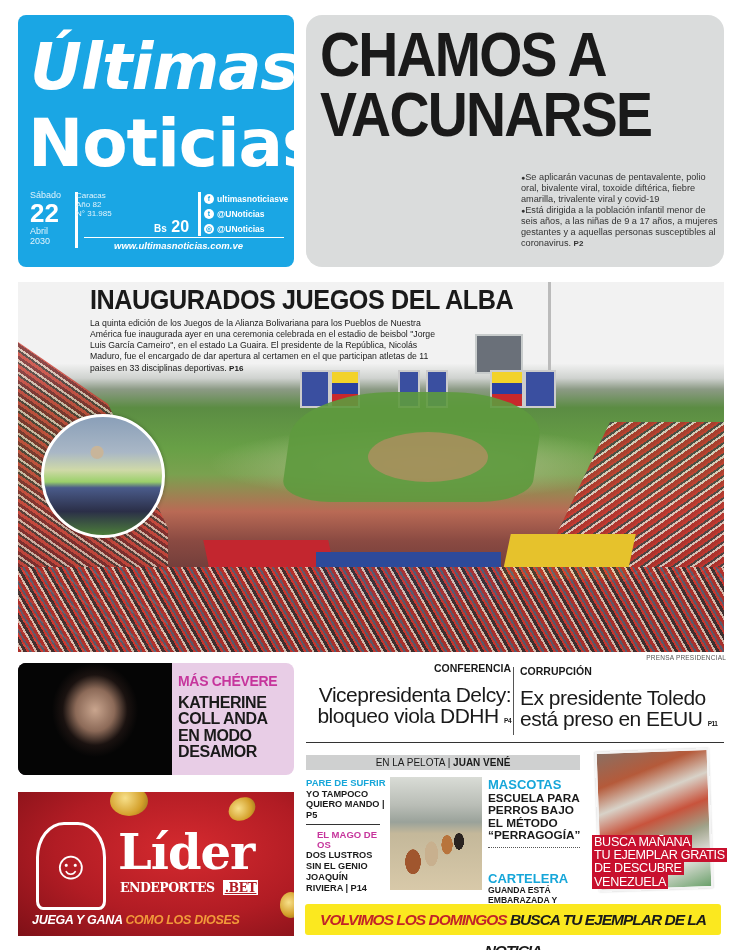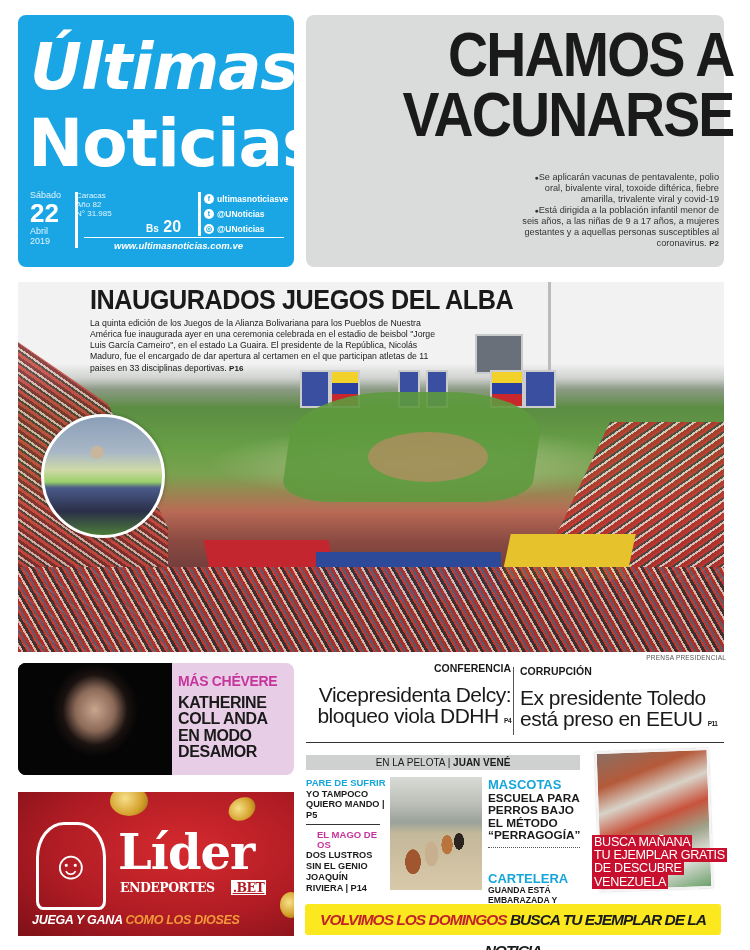--- a/index.html
+++ b/index.html
@@ -39,7 +39,7 @@
   
   .lead {
     position: absolute; left: 306px; top: 15px; width: 418px; height: 252px;
-    background: #dadcdc; border-radius: 8px; text-align: right;
+    background: #dadcdc; border-radius: 16px;
   }
   .lead-headline {
     position: absolute; left: 14px; top: 10px; font-family: "Liberation Sans", sans-serif;

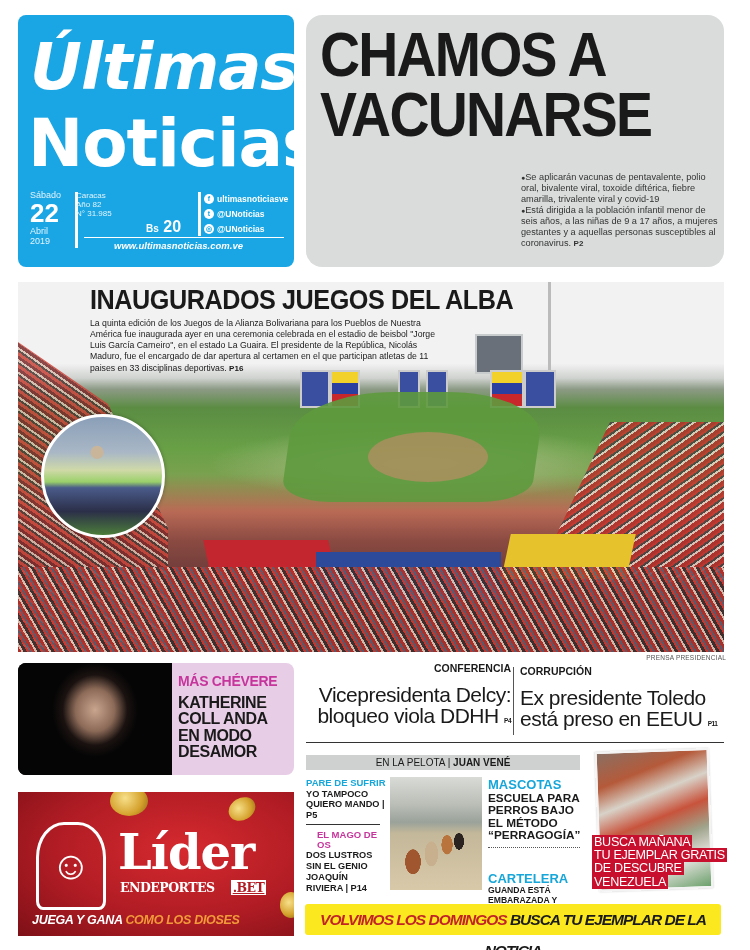--- a/index.html
+++ b/index.html
@@ -26,7 +26,7 @@
   .date-month, .date-year { font-size: 9px; color: #e0f3fc; }
   .vbar1 { position: absolute; left: 57px; top: 177px; width: 3px; height: 56px; background: #fff; }
   .edition-col { position: absolute; left: 58px; top: 176px; font-size: 8px; line-height: 1.15; color: #e0f3fc; }
-  .price { position: absolute; left: 128px; top: 203px; font-weight: bold; }
+  .price { position: absolute; left: 136px; top: 203px; font-weight: bold; }
   .price .cur { font-size: 10px; }
   .price .val { font-size: 16px; }
   .vbar2 { position: absolute; left: 180px; top: 177px; width: 3px; height: 44px; background: #fff; }

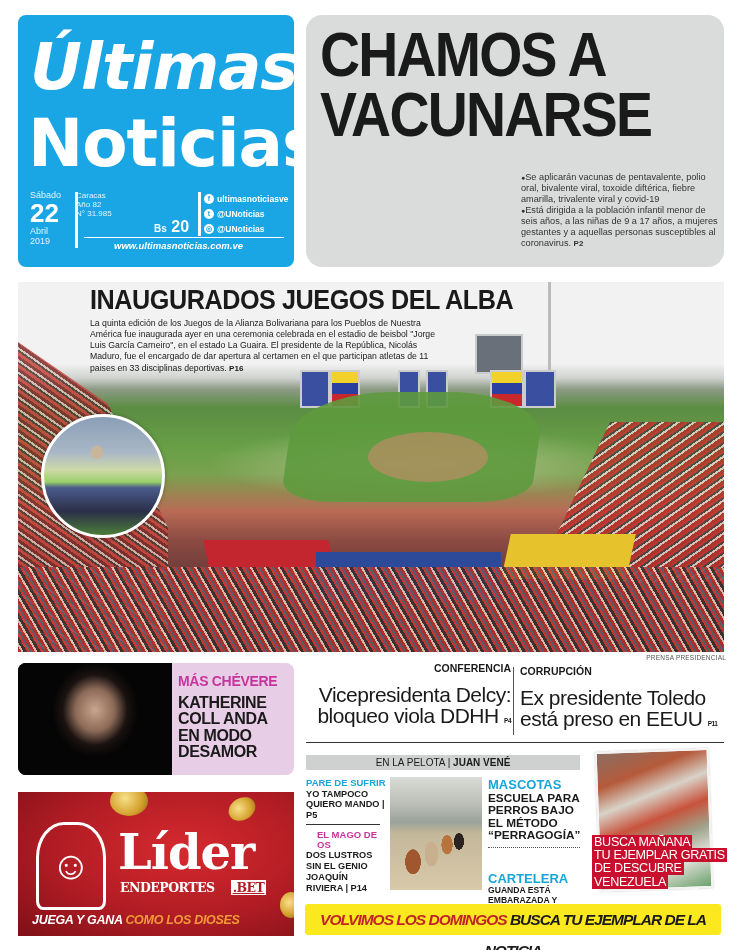--- a/index.html
+++ b/index.html
@@ -205,7 +205,7 @@
     <div class="date-day-name">Sábado</div>
     <div class="date-num">22</div>
     <div class="date-month">Abril</div>
-    <div class="date-year">2019</div>
+    <div class="date-year">2030</div>
   </div>
   <div class="vbar1"></div>
   <div class="edition-col">

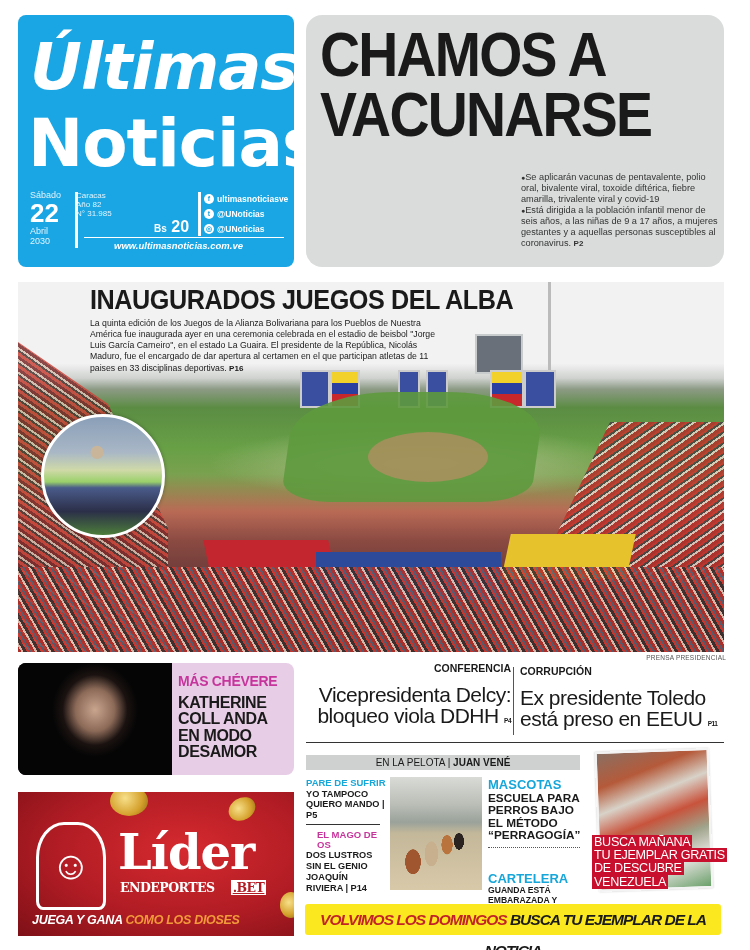--- a/index.html
+++ b/index.html
@@ -183,7 +183,7 @@
   }
   .lider-logo { position: absolute; left: 100px; top: 36px; font-family: "DejaVu Serif", serif; font-weight: bold; font-size: 48px; color: #fff; letter-spacing: -1px; line-height: 1; }
   .lider-sub { position: absolute; left: 102px; top: 88px; font-family: "DejaVu Serif", serif; font-weight: bold; font-size: 12.5px; color: #fff; letter-spacing: -0.5px; }
-  .lider-sub .bet { background: #fff; color: #b11c24; padding: 0 2px; margin-left: 16px; text-decoration: underline; }
+  .lider-sub .bet { background: #fff; color: #b11c24; padding: 0 2px; margin-left: 8px; text-decoration: underline; }
   .lider-slogan { position: absolute; left: 14px; top: 121px; font-size: 12.5px; font-weight: bold; font-style: italic; color: #fff; letter-spacing: -0.3px; }
   .lider-slogan .hl { color: #f29a3a; }
 

